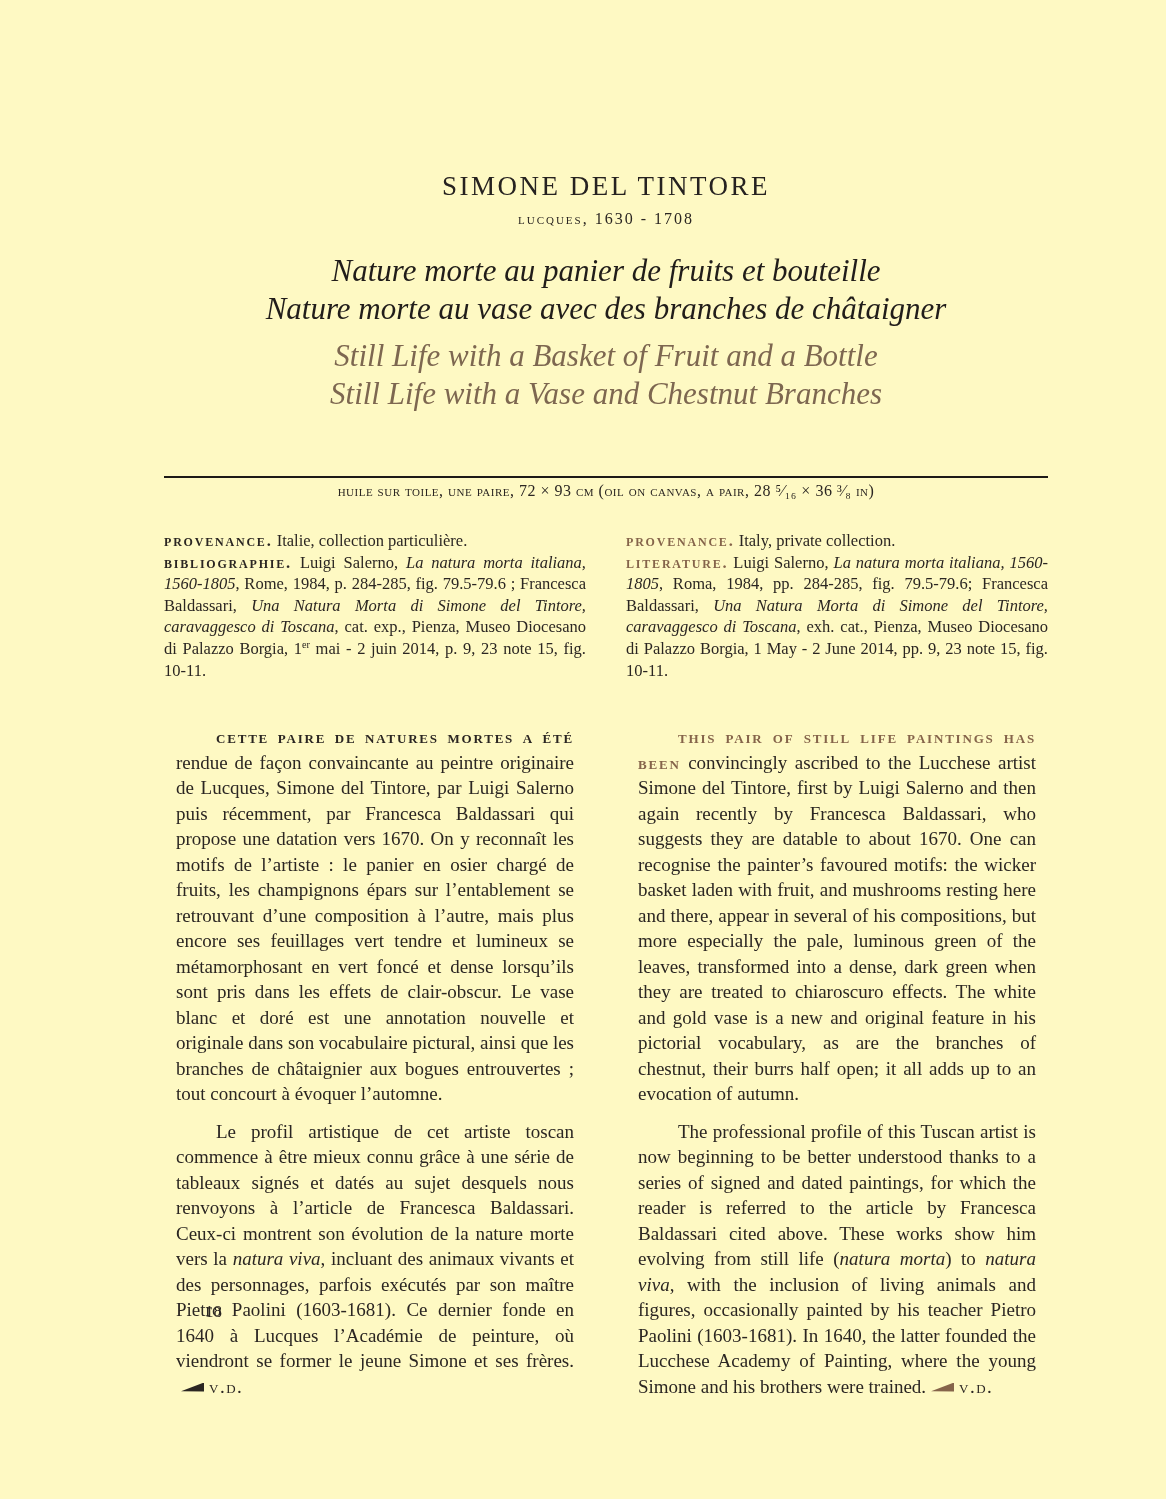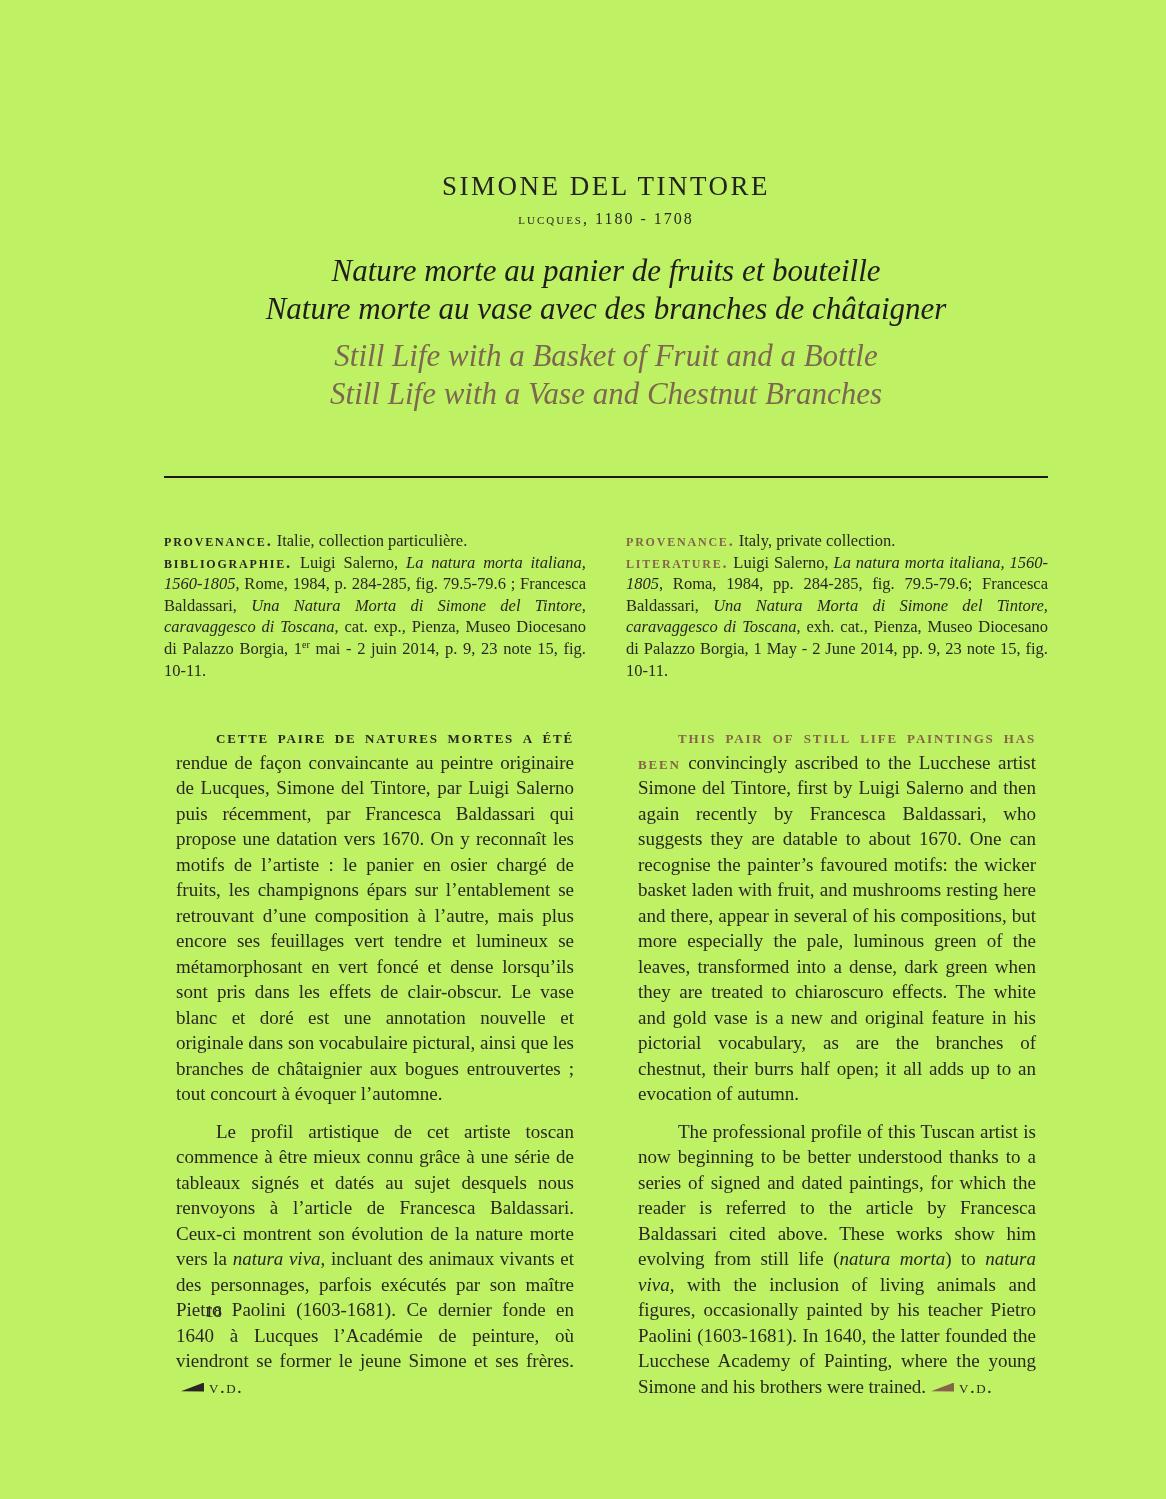--- a/index.html
+++ b/index.html
@@ -6,7 +6,7 @@
   .page {
     position:relative;
     width:1166px; height:1499px;
-    background:#bef264;
+    background:#fef9c3;
     color:#2b2622;
     font-family:"Liberation Serif","DejaVu Serif",serif;
     overflow:hidden;

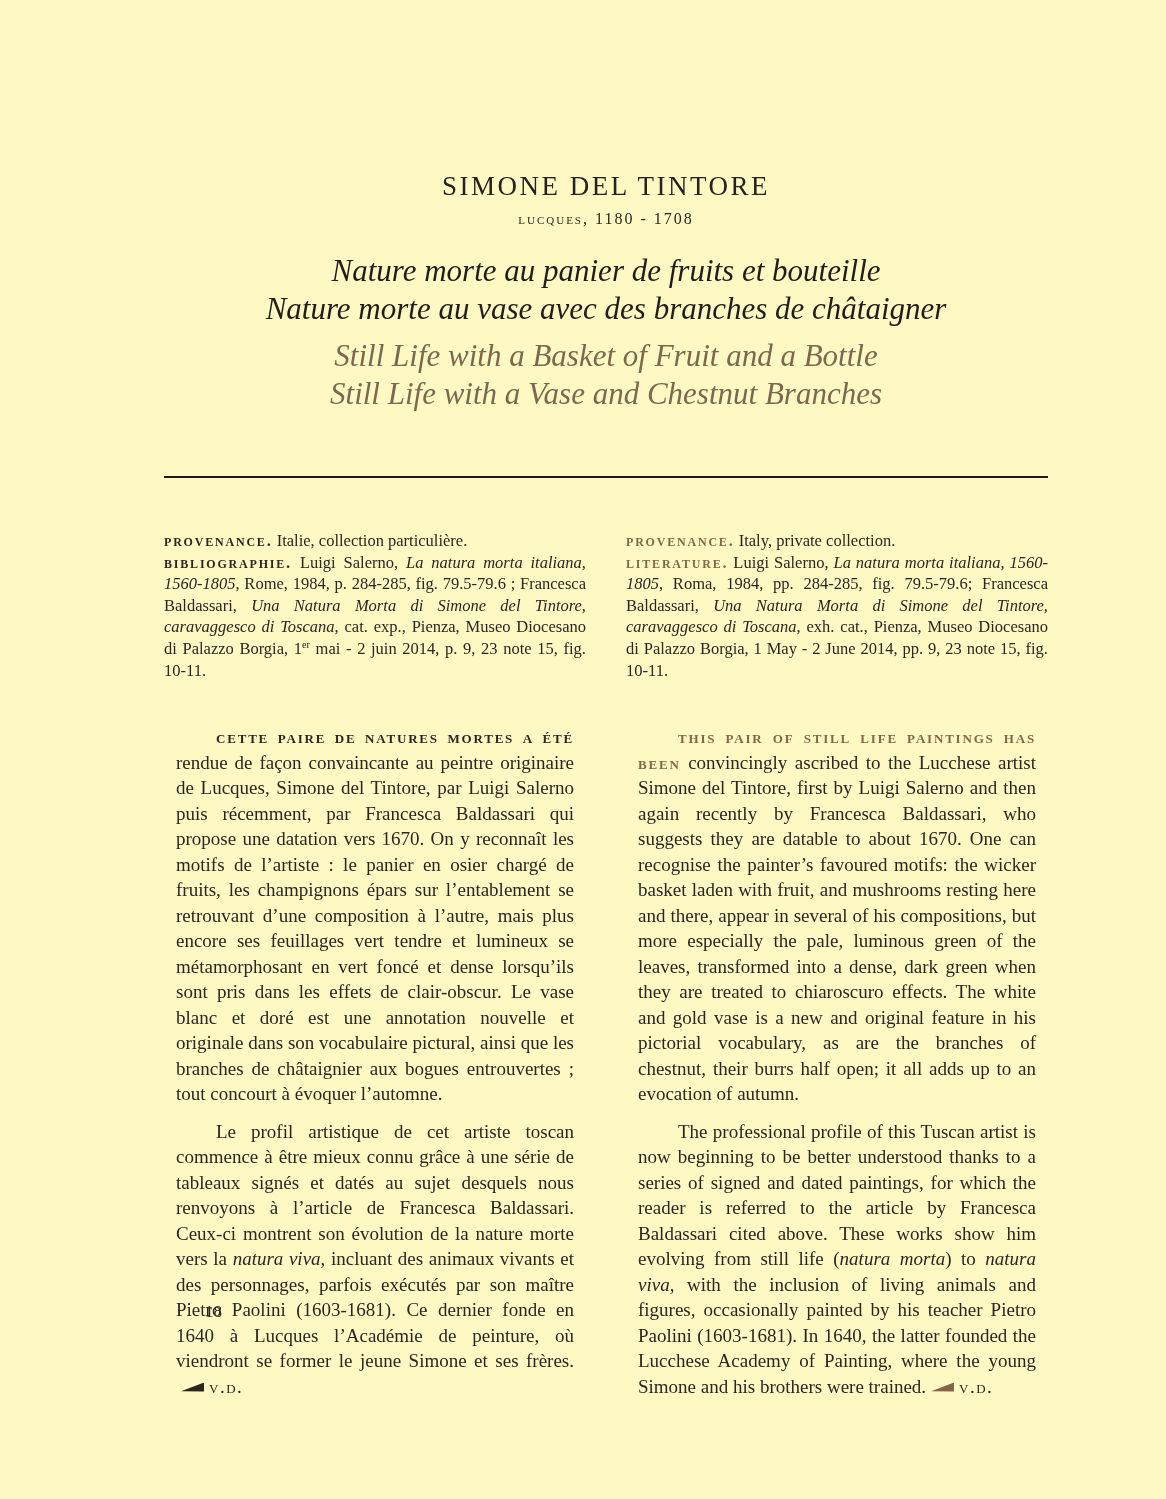--- a/index.html
+++ b/index.html
@@ -77,7 +77,7 @@
   <div class="content">
 
     <div class="artist">SIMONE DEL TINTORE</div>
-    <div class="dates">lucques, 1180 - 1708</div>
+    <div class="dates">lucques, 1630 - 1708</div>
 
     <div class="titles">
       <div class="title-line title-fr">Nature morte au panier de fruits et bouteille</div>

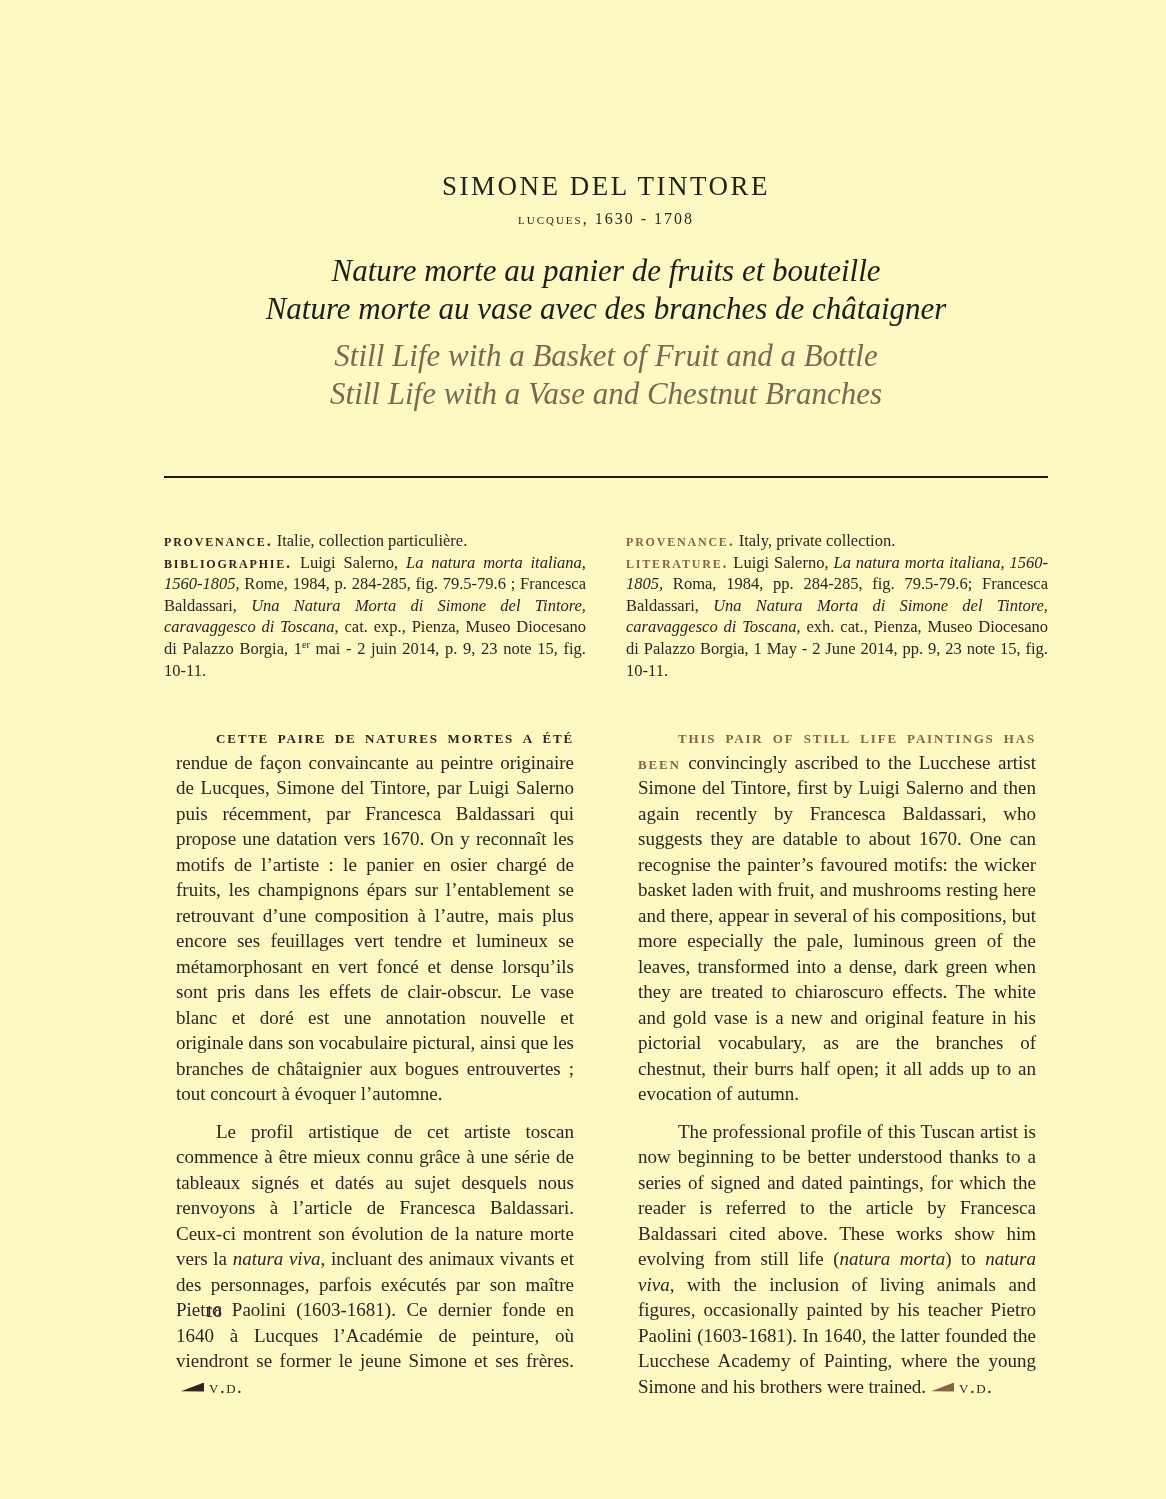--- a/index.html
+++ b/index.html
@@ -88,6 +88,7 @@
     </div>
 
     <hr class="rule">
+    <div class="medium">huile sur toile, une paire, 72 × 93 cm (oil on canvas, a pair, 28 ⁵⁄₁₆ × 36 ³⁄₈ in)</div>
 
     <div class="row refs">
       <div class="col">

